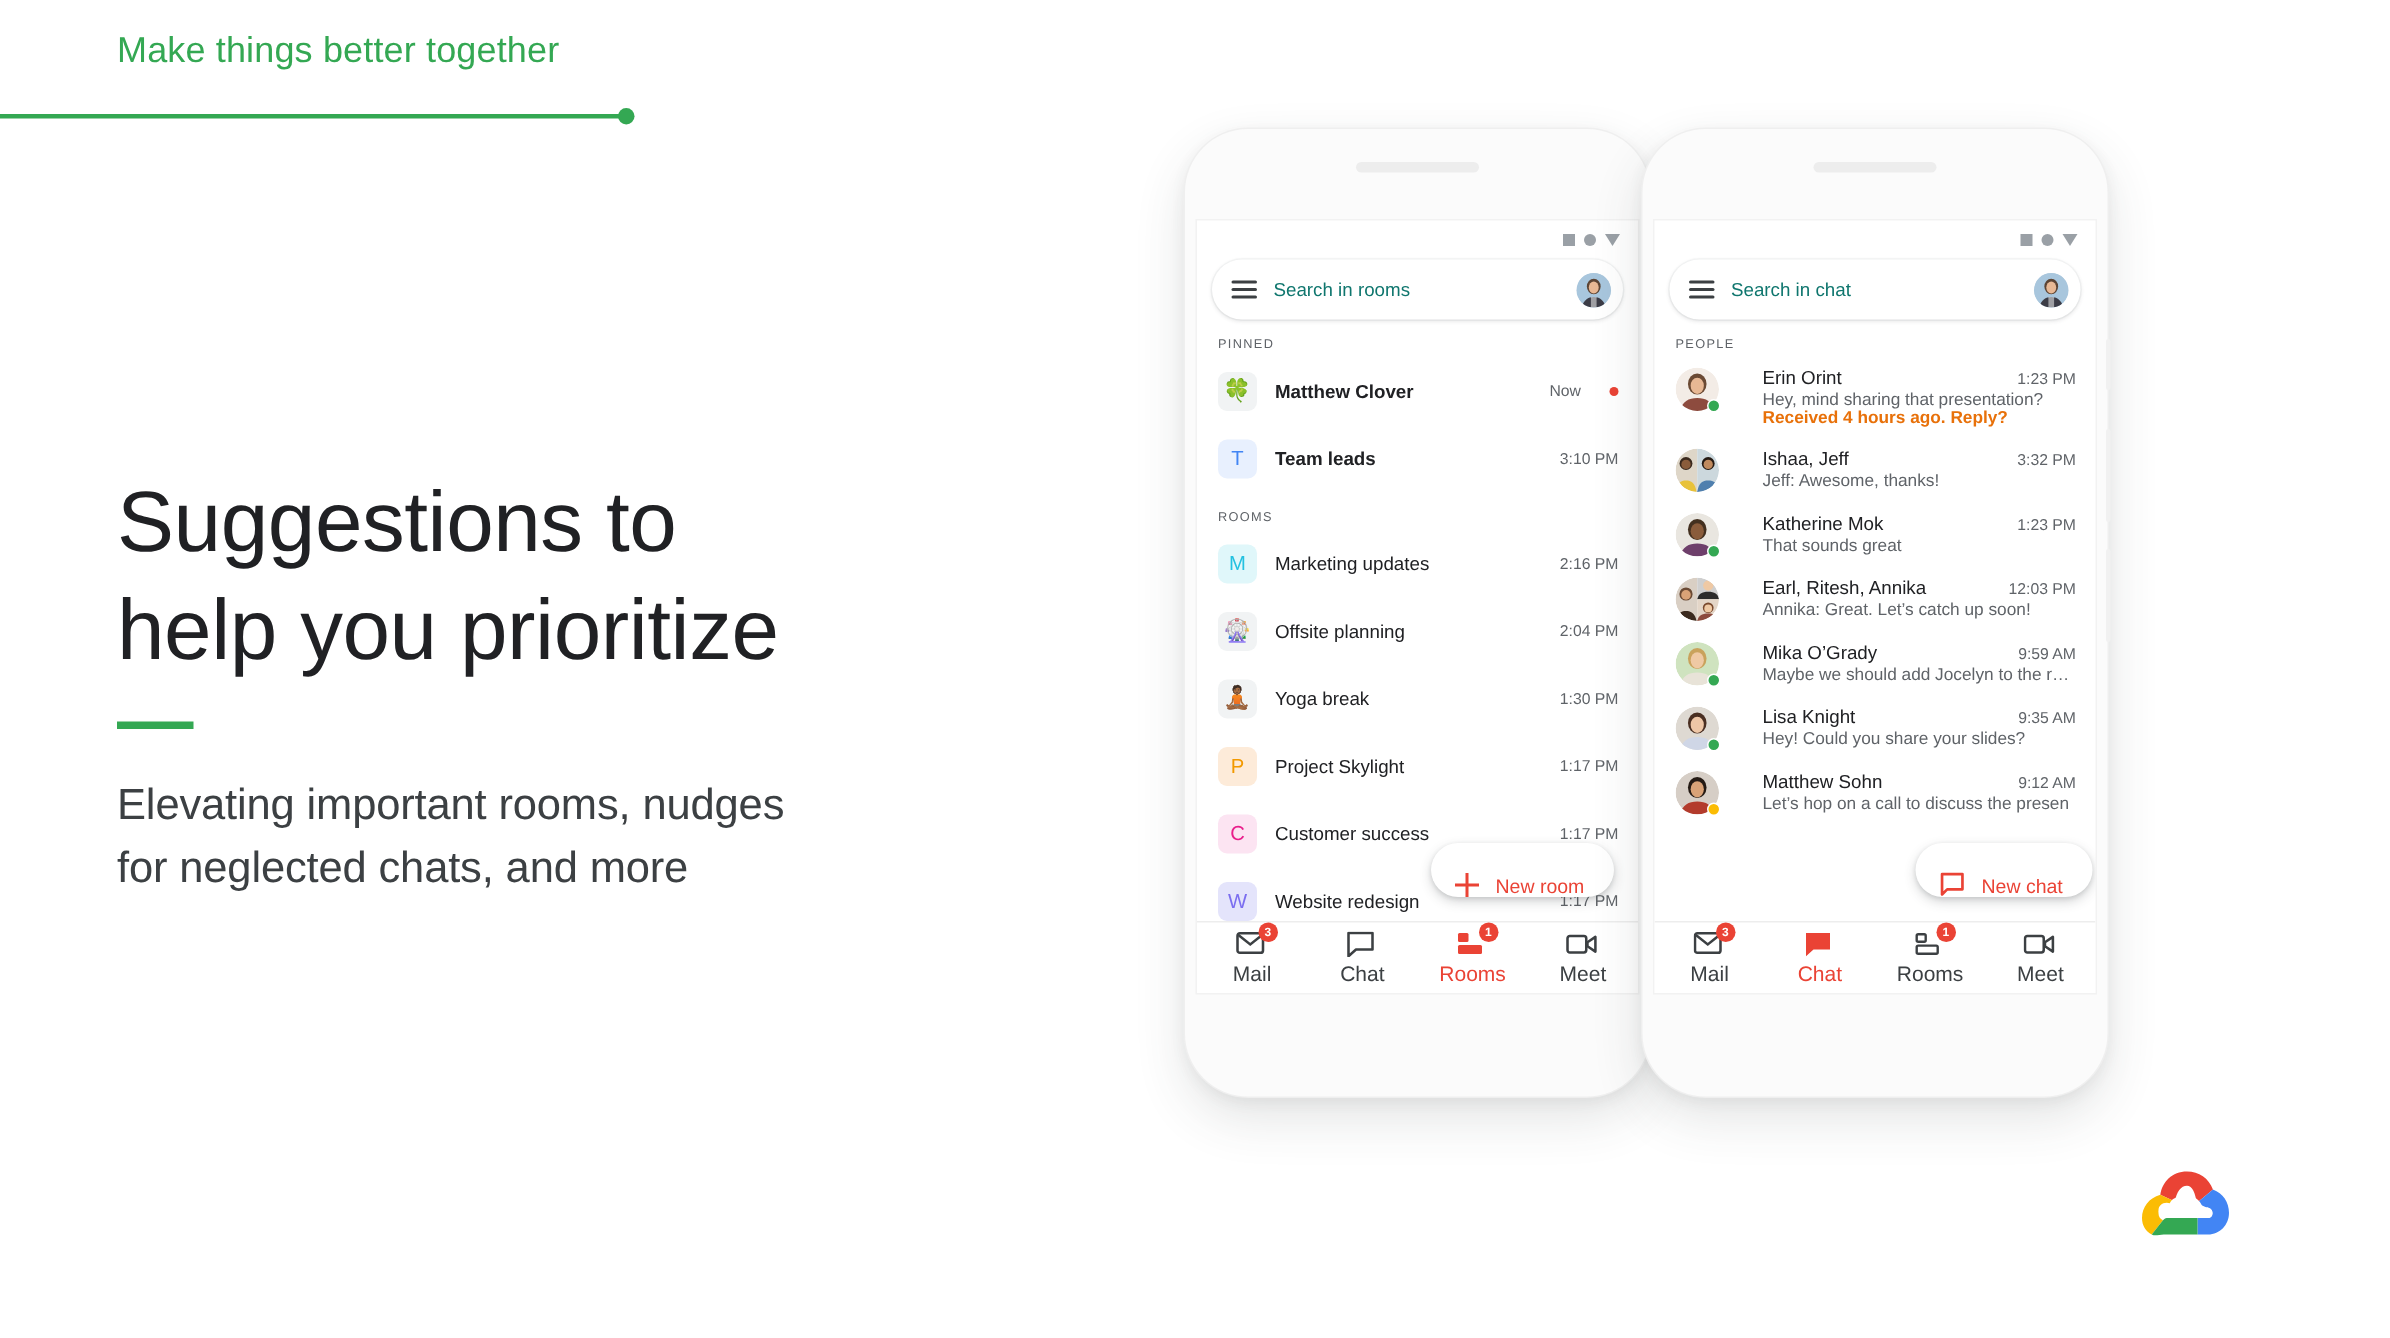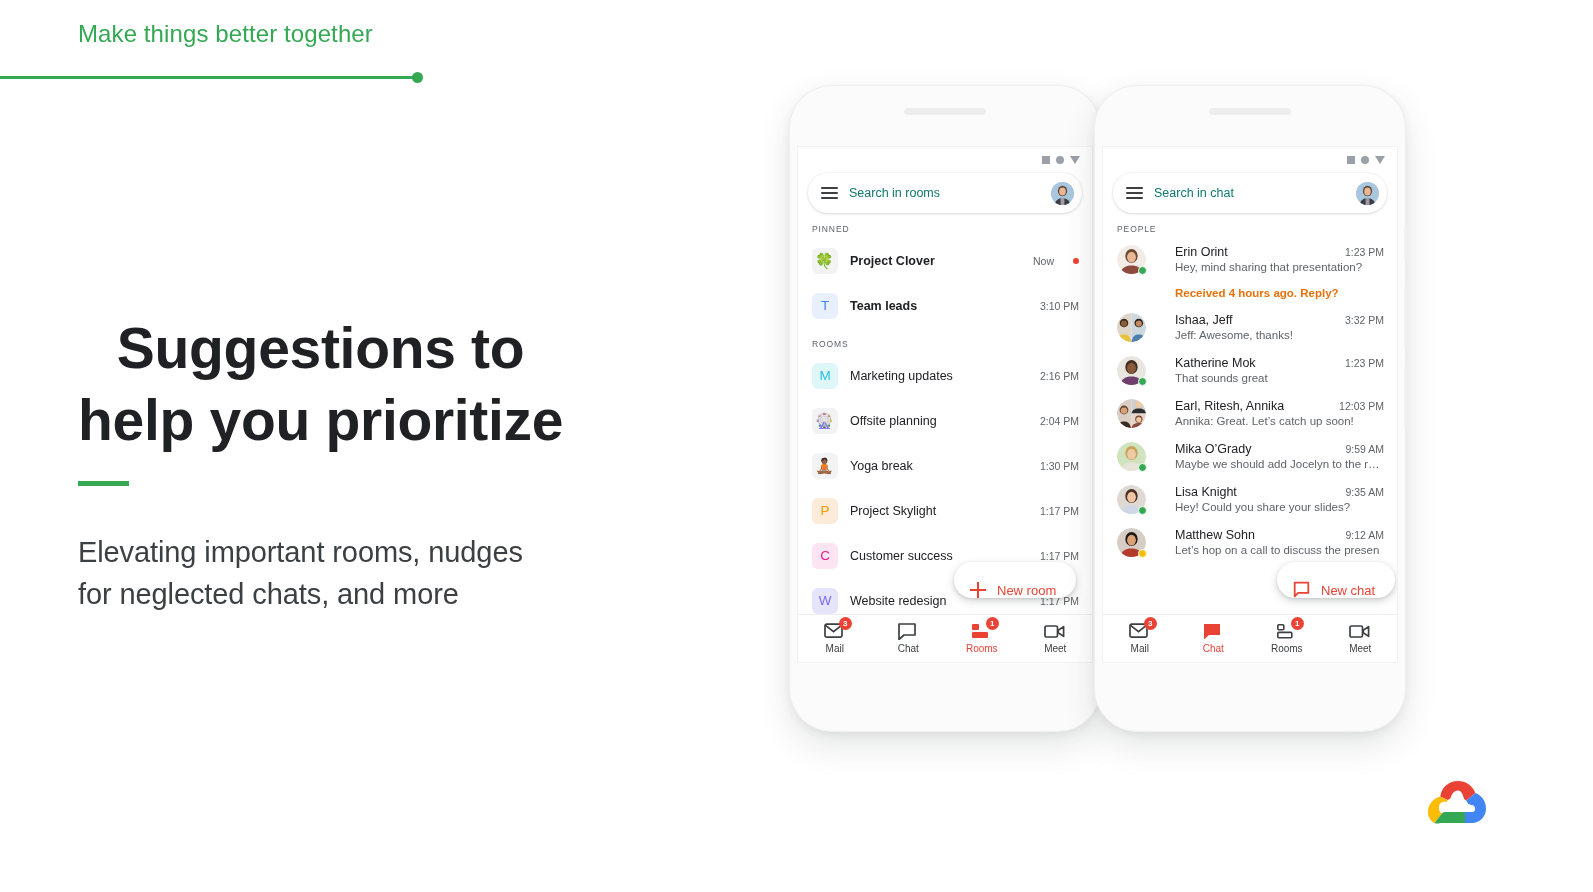--- a/index.html
+++ b/index.html
@@ -195,7 +195,7 @@
           <div class="sec-label">PINNED</div>
           <div class="room-row">
             <div class="room-av em" style="background: rgb(241, 243, 244); color: rgb(32, 33, 36);">🍀</div>
-            <div class="room-name pinned">Project Clover</div>
+            <div class="room-name pinned">Matthew Clover</div>
             <div class="room-time">Now</div>
             <span class="unread-dot"></span>
           </div>

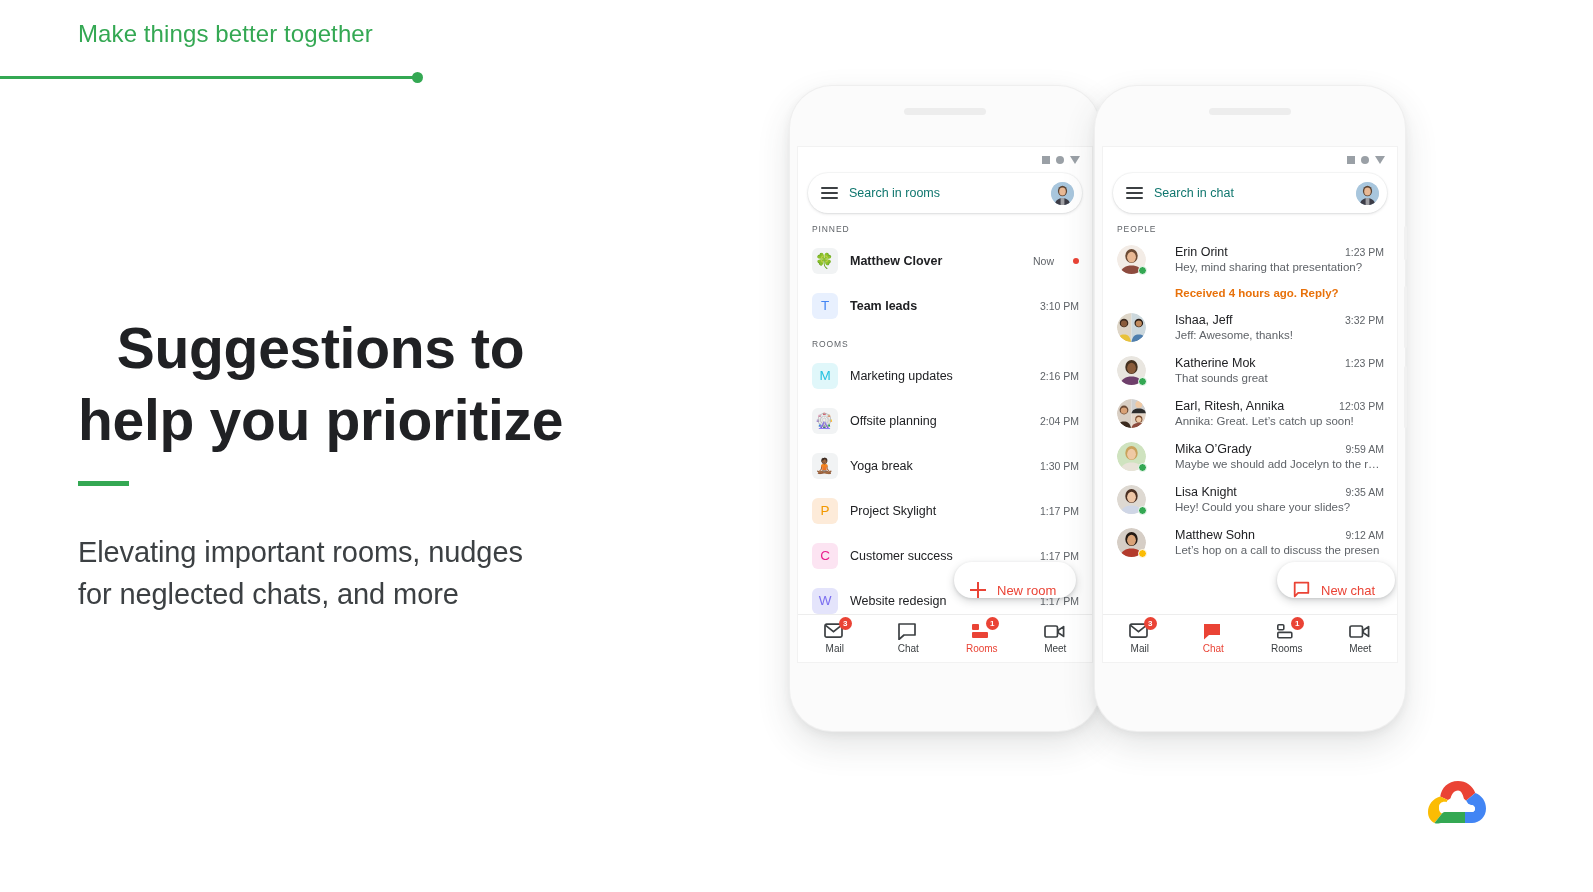--- a/index.html
+++ b/index.html
@@ -101,7 +101,7 @@
   .chat-name { font-size:12.5px; color:#202124; font-weight:400; flex:1; white-space:nowrap; overflow:hidden; }
   .chat-time { font-size:10.5px; color:#5f6368; flex:0 0 auto; padding-left:6px; }
   .chat-snip { font-size:11.5px; color:#5f6368; margin-top:2px; white-space:nowrap; overflow:hidden; text-overflow:ellipsis; }
-  .chat-nudge { font-size:11.5px; color:#e8710a; font-weight:bold; margin-top:14px; }
+  .chat-nudge { font-size:11.5px; color:#e8710a; font-weight:bold; margin-top:0; }
 
   
   .fab {

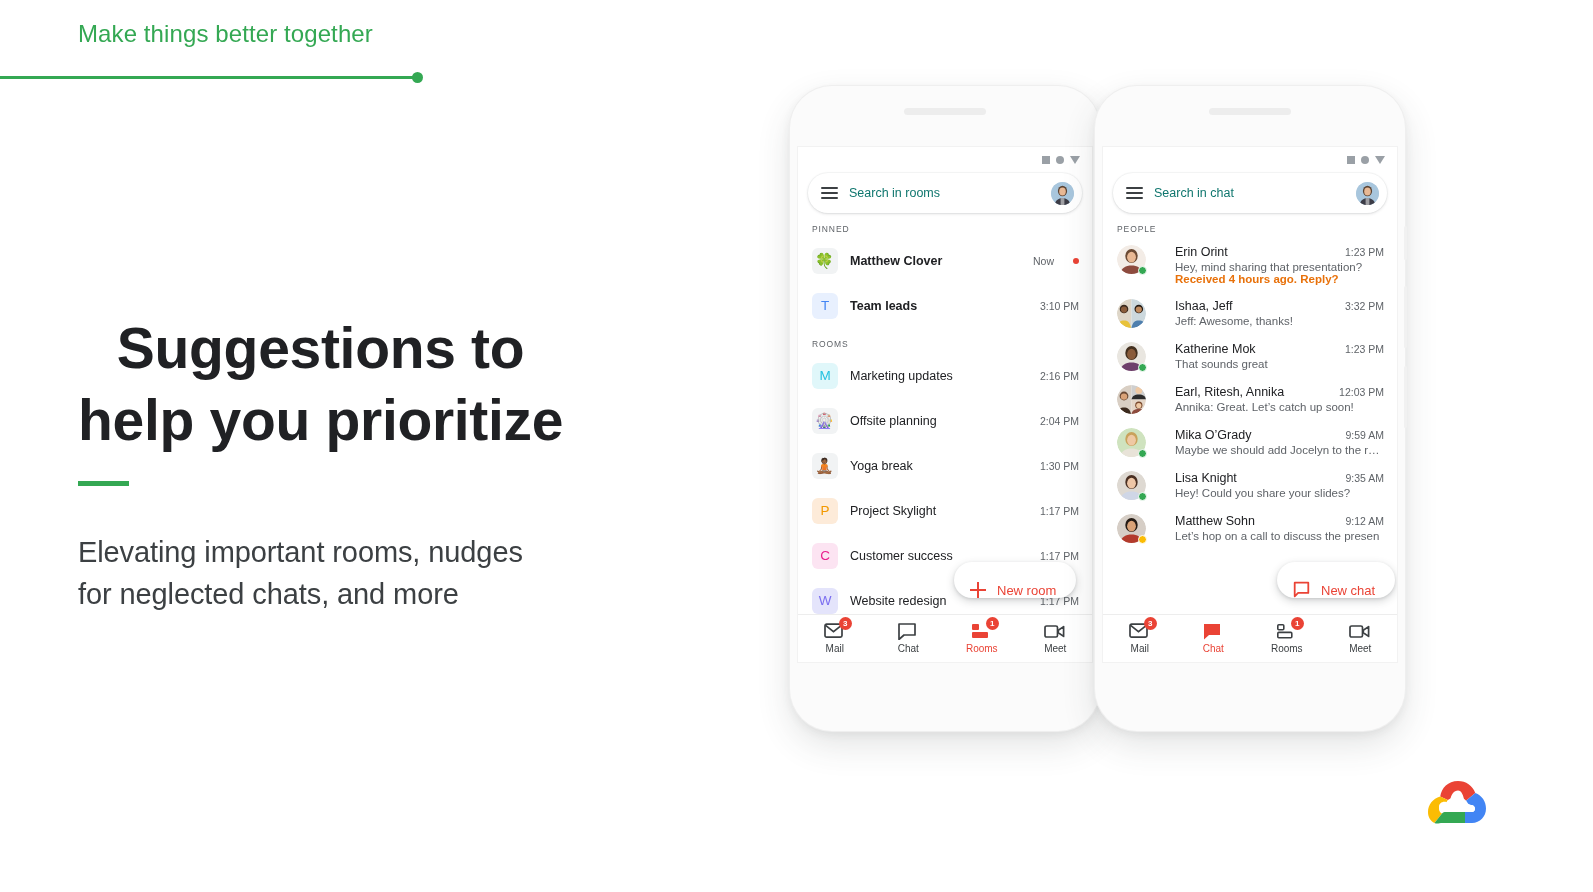--- a/index.html
+++ b/index.html
@@ -24,9 +24,8 @@
   
   .headline {
     position:absolute; left:78px; top:312px;
-    font-size:57px; line-height:72px; color:#202124; font-weight:700;
+    font-size:57px; line-height:72px; color:#202124; font-weight:400;
     letter-spacing:-0.3px;
-    text-align:center;
   }
   .headline span { display:block; }
   .dash { position:absolute; left:78px; top:481px; width:51px; height:5px; background:#34a853; }

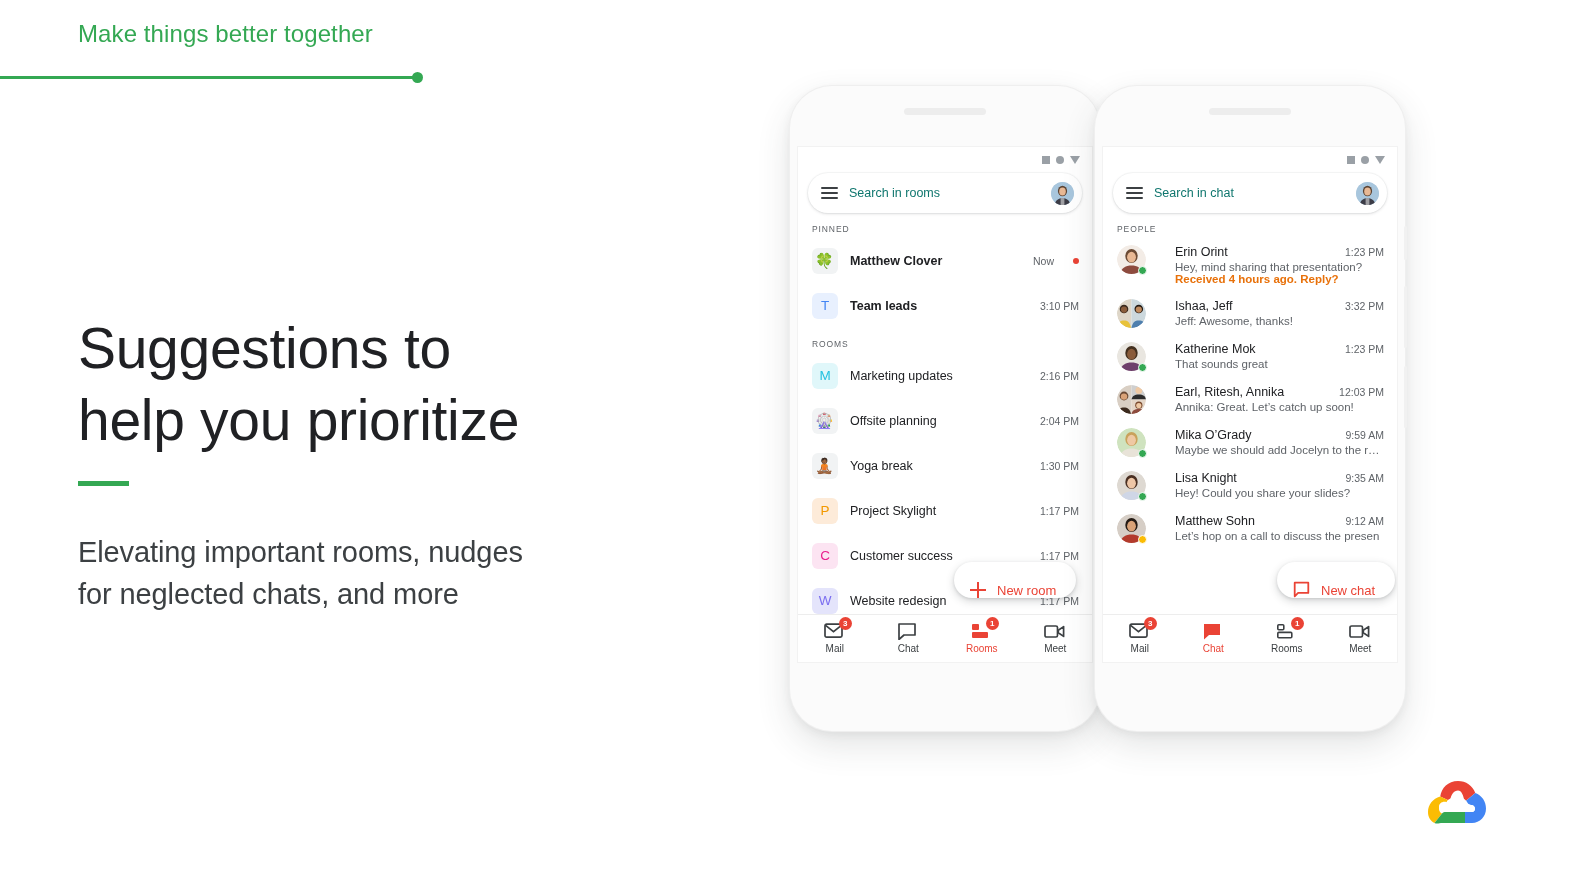--- a/index.html
+++ b/index.html
@@ -30,7 +30,7 @@
   .headline span { display:block; }
   .dash { position:absolute; left:78px; top:481px; width:51px; height:5px; background:#34a853; }
   .subcopy {
-    position:absolute; left:78px; top:531px;
+    position:absolute; left:78px; top:516px;
     font-size:29px; line-height:42px; color:#3c4043; font-weight:400;
     letter-spacing:-0.1px;
   }

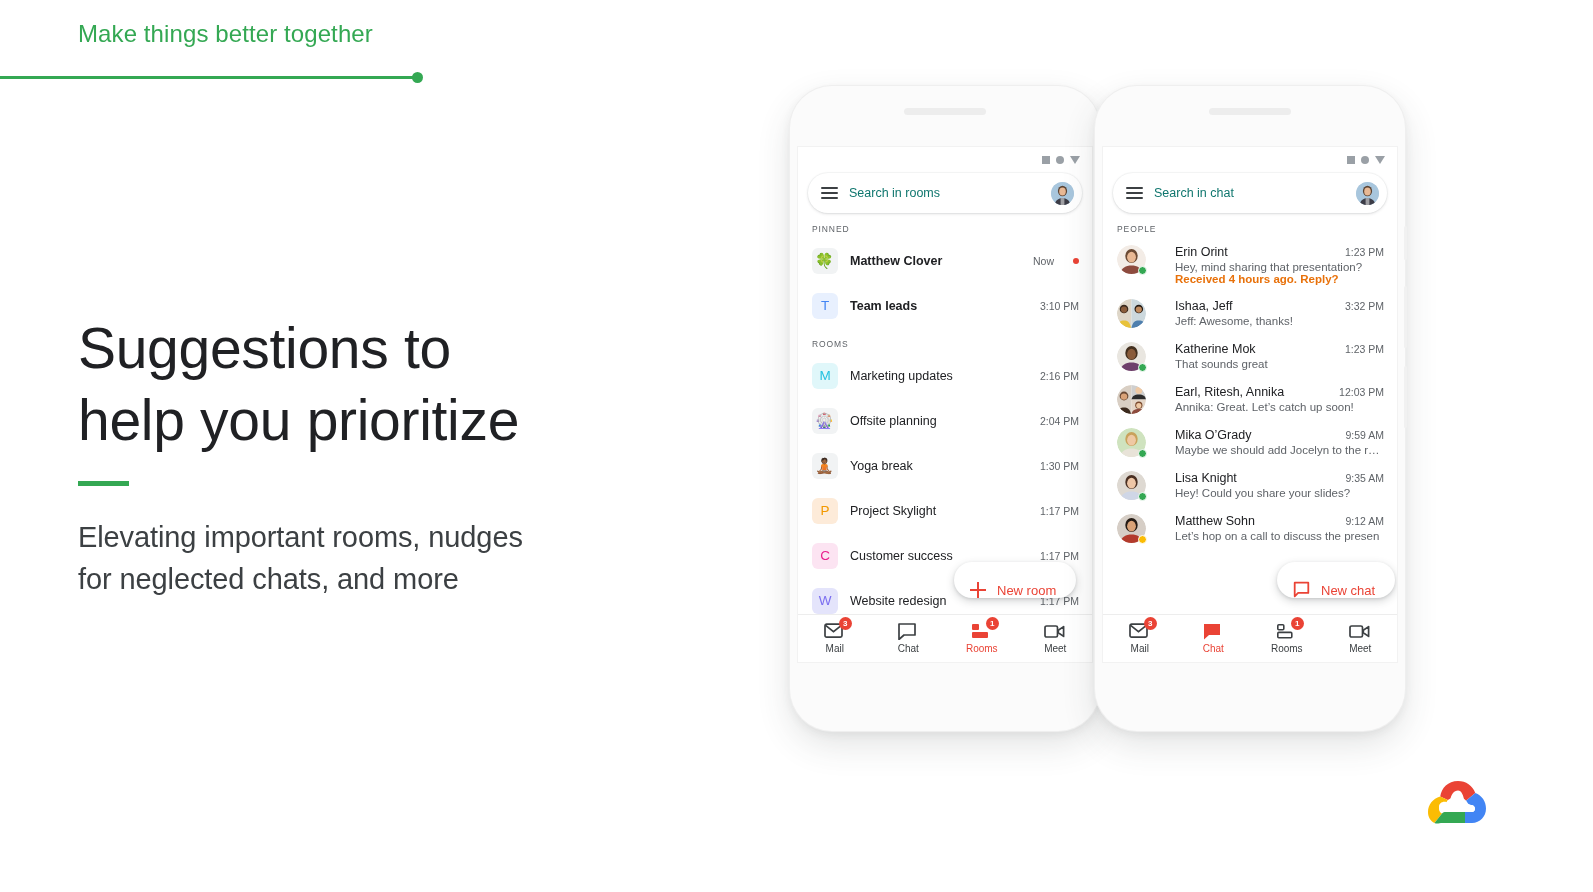--- a/index.html
+++ b/index.html
@@ -123,7 +123,7 @@
   }
   .nav-item { flex:1; display:flex; flex-direction:column; align-items:center; gap:3px; position:relative; }
   .nav-ico { position:relative; width:22px; height:17px; }
-  .nav-lbl { font-size:10px; color:#3c4043; }
+  .nav-lbl { font-size:14px; color:#3c4043; }
   .nav-item.active .nav-lbl { color:#ea4335; }
   .badge {
     position:absolute; right:-6px; top:-6px; min-width:13px; height:13px; border-radius:7px;

